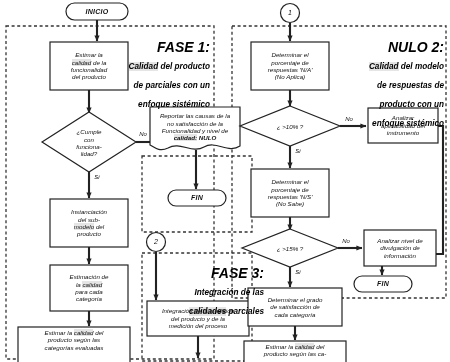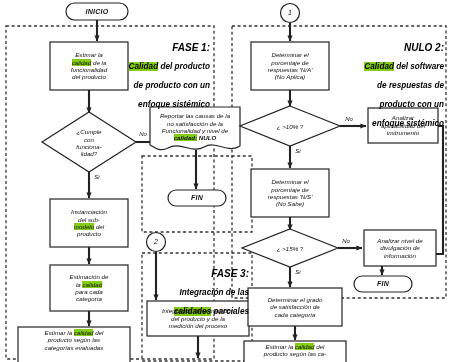--- a/index.html
+++ b/index.html
@@ -41,7 +41,7 @@
     color:#000;
     white-space:pre-line;
   }
-  .phase .t1{font-size:10px;}
+  .phase .t1{font-size:14px;}
   .hl{background:#84cc16;text-align:right;}
 </style>
 </head>

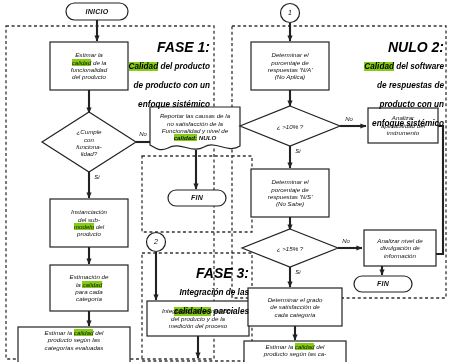--- a/index.html
+++ b/index.html
@@ -42,7 +42,7 @@
     white-space:pre-line;
   }
   .phase .t1{font-size:14px;}
-  .hl{background:#84cc16;text-align:right;}
+  .hl{background:#e5e5e5;text-align:right;}
 </style>
 </head>
 <body>

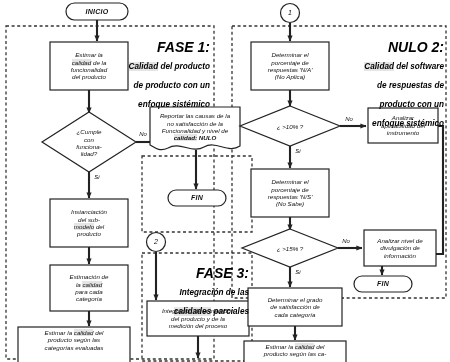--- a/index.html
+++ b/index.html
@@ -145,7 +145,7 @@
 
   <div class="phase" style="left:332px;top:33px;width:112px;">
     <div class="t1">NULO 2:</div>
-    <div><span class="hl">Calidad</span><span> del software</span></div>
+    <div><span class="hl">Calidad</span><span> del modelo</span></div>
     <div>de respuestas de</div>
     <div>producto con un</div>
     <div>enfoque sistémico</div>

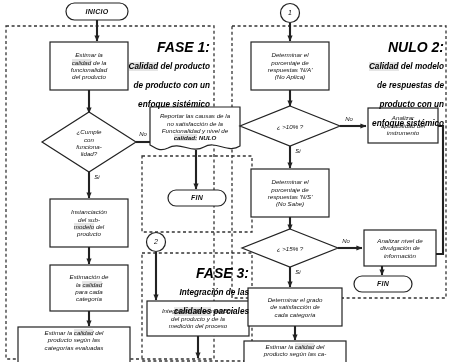--- a/index.html
+++ b/index.html
@@ -139,7 +139,7 @@
   <div class="phase" style="left:100px;top:33px;width:110px;">
     <div class="t1">FASE 1:</div>
     <div><span class="hl">Calidad</span><span> del producto</span></div>
-    <div>de producto con un</div>
+    <div>de parciales con un</div>
     <div>enfoque sistémico</div>
   </div>
 

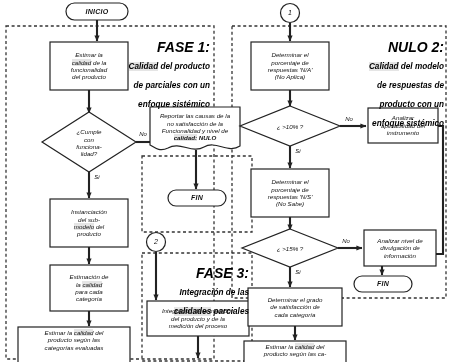--- a/index.html
+++ b/index.html
@@ -151,7 +151,7 @@
     <div>enfoque sistémico</div>
   </div>
 
-  <div class="phase" style="left:143px;top:259px;width:106px;">
+  <div class="phase" style="left:158px;top:259px;width:106px;">
     <div class="t1">FASE 3:</div>
     <div>Integración de las</div>
     <div><span class="hl">calidades</span><span> parciales</span></div>

